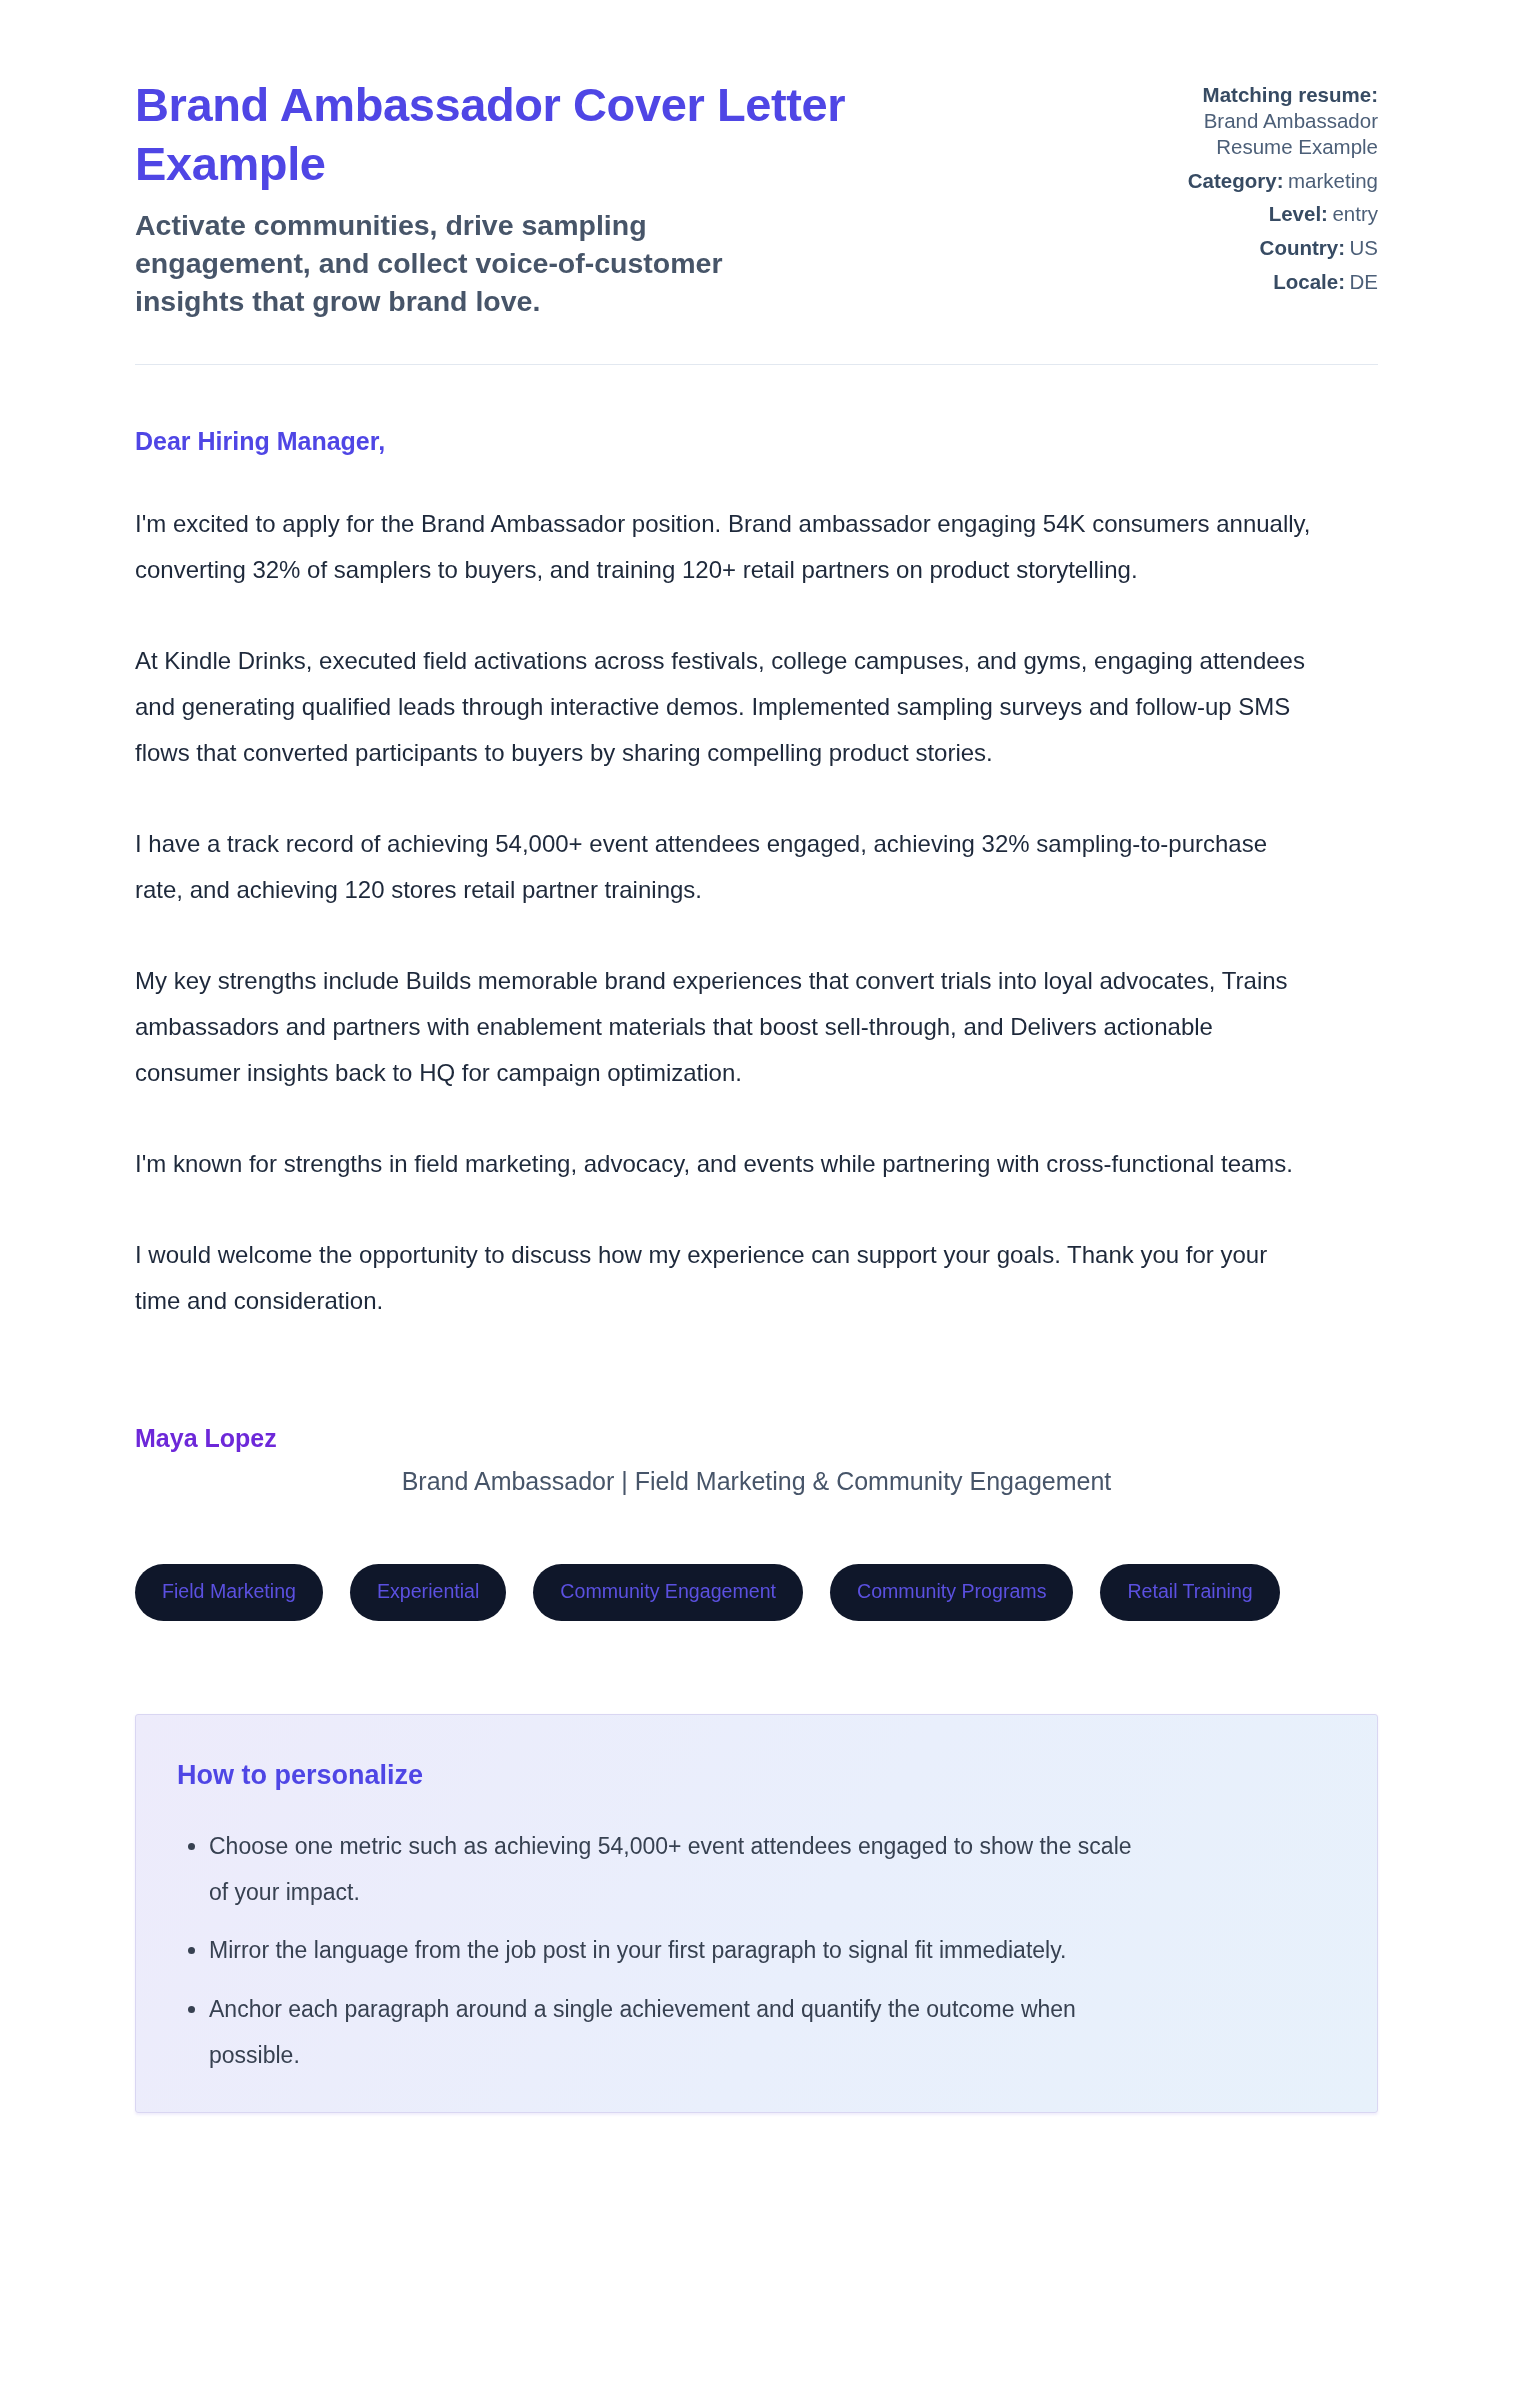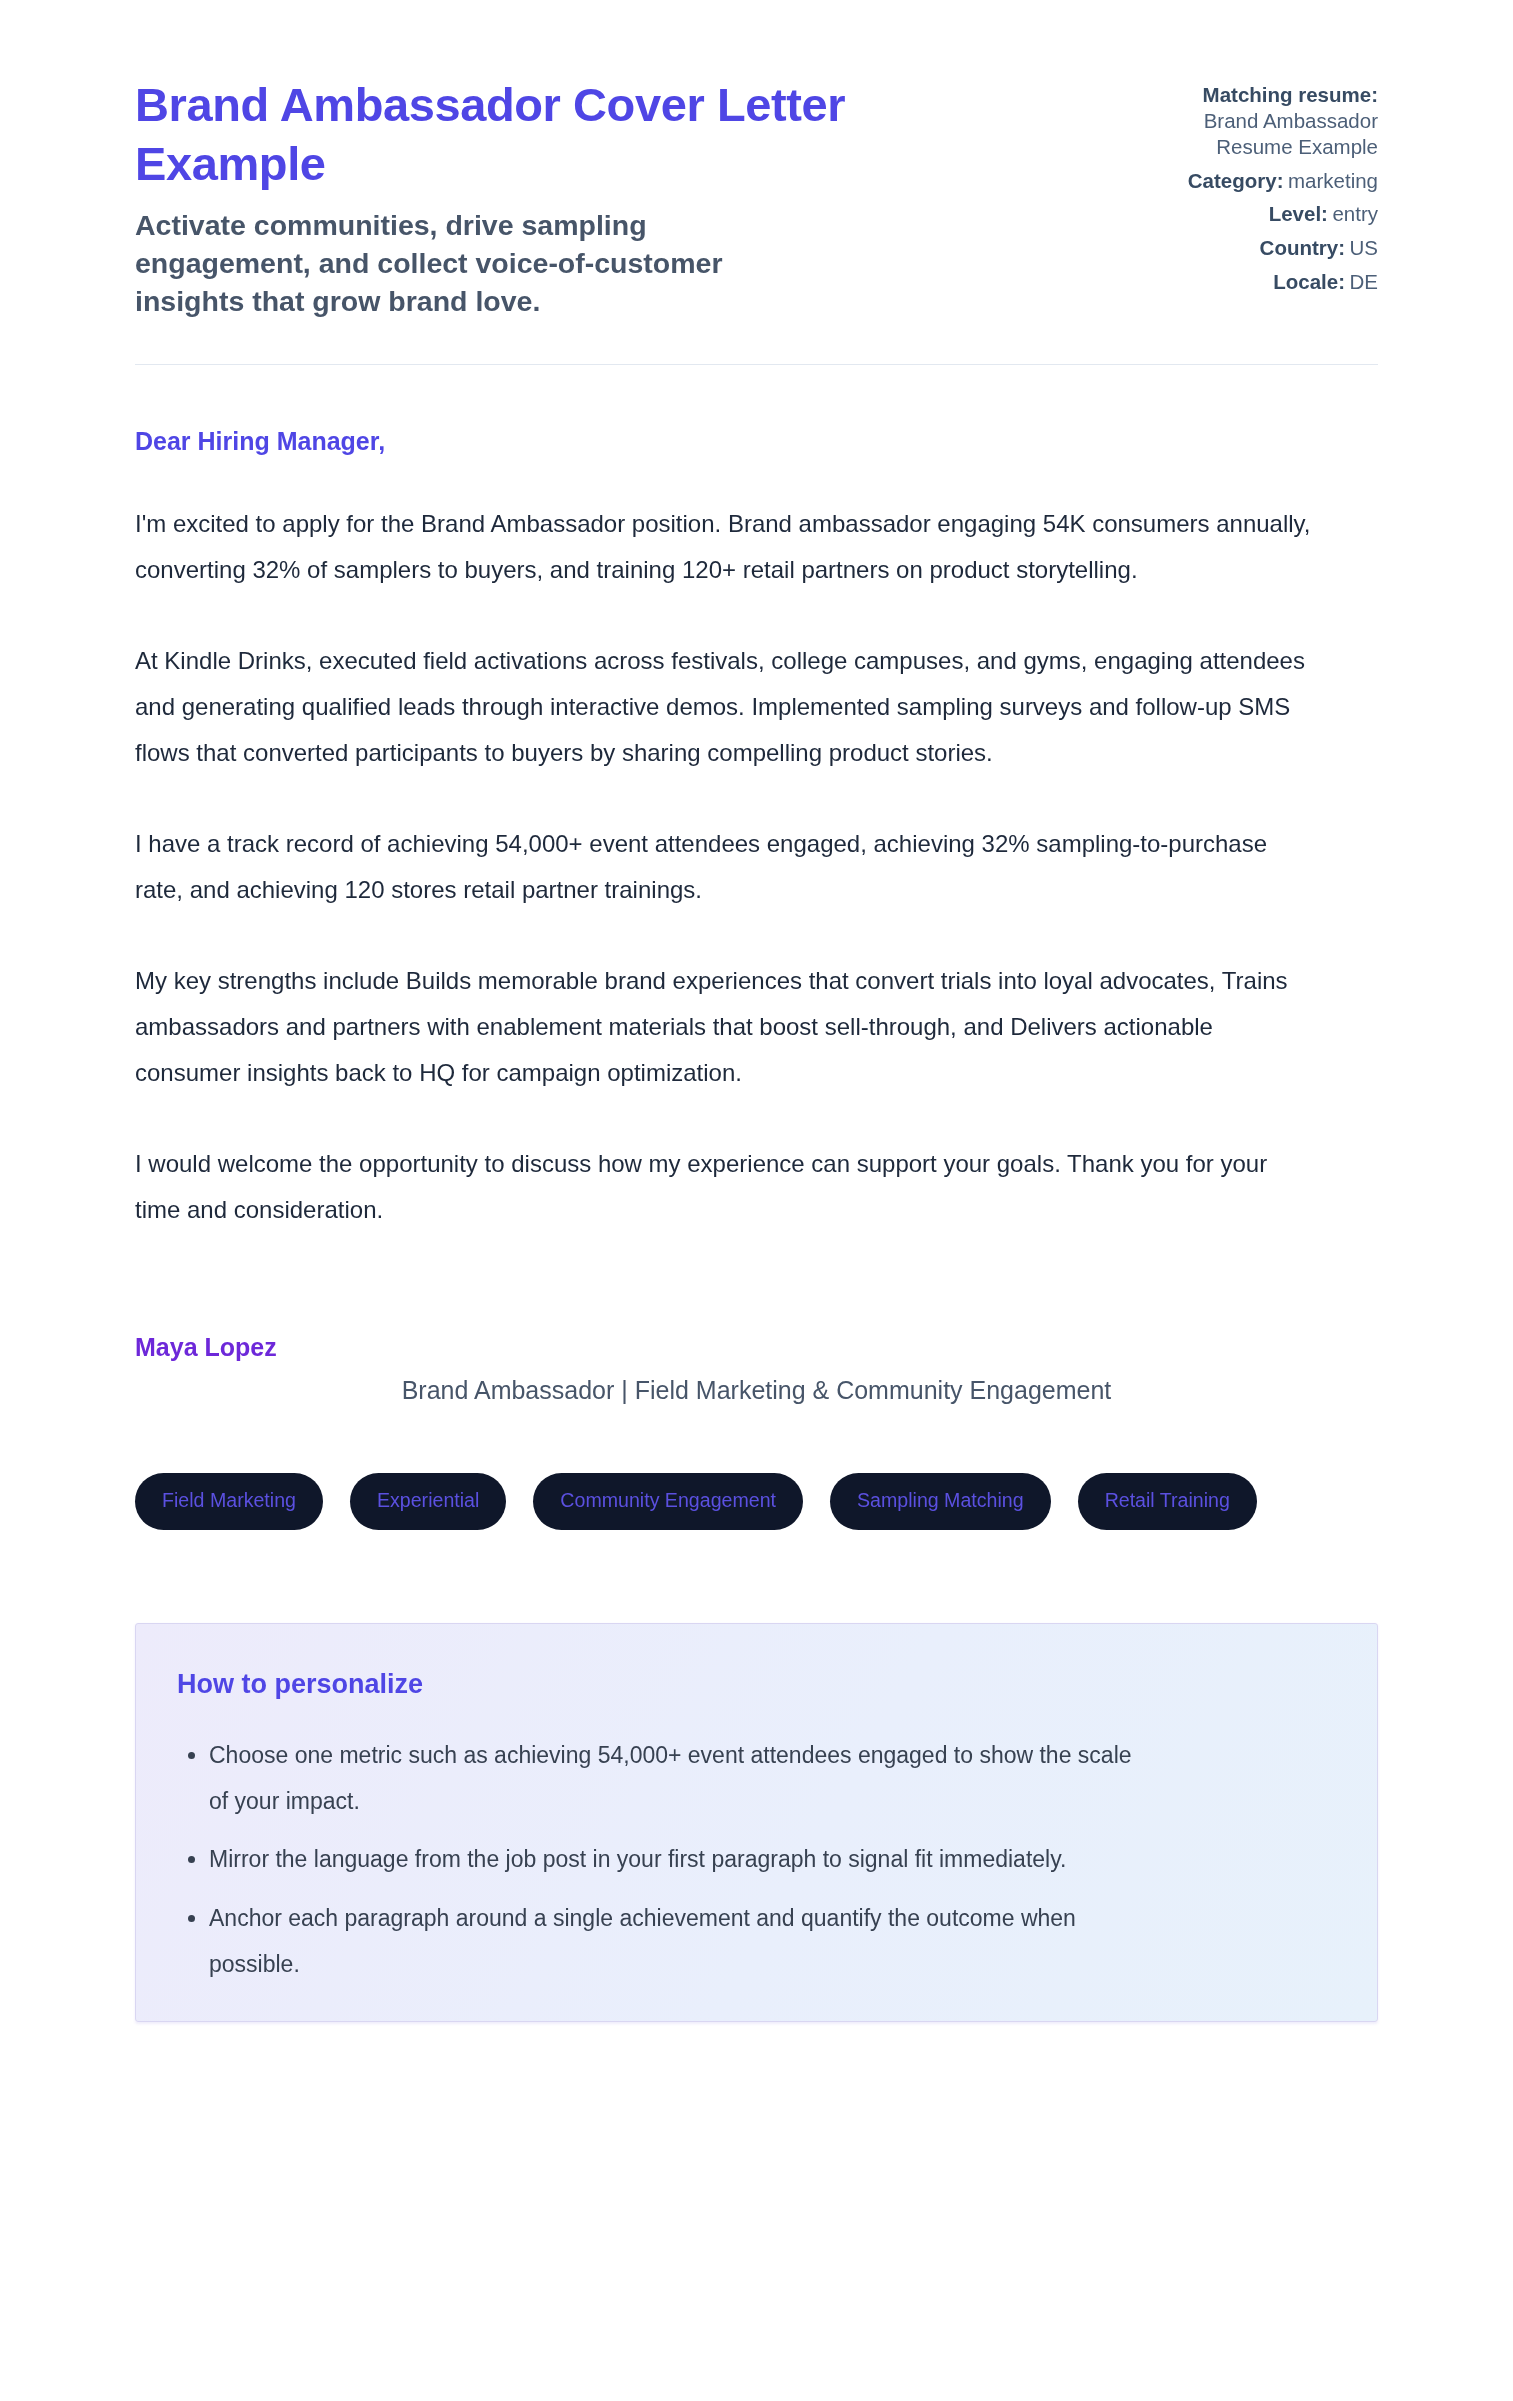--- a/index.html
+++ b/index.html
@@ -149,6 +149,7 @@
     <p class="para">At Kindle Drinks, executed field activations across festivals, college campuses, and gyms, engaging attendees and generating qualified leads through interactive demos. Implemented sampling surveys and follow-up SMS flows that converted participants to buyers by sharing compelling product stories.</p>
     <p class="para">I have a track record of achieving 54,000+ event attendees engaged, achieving 32% sampling-to-purchase rate, and achieving 120 stores retail partner trainings.</p>
     <p class="para">My key strengths include Builds memorable brand experiences that convert trials into loyal advocates, Trains ambassadors and partners with enablement materials that boost sell-through, and Delivers actionable consumer insights back to HQ for campaign optimization.</p>
+    <p class="para">I'm known for strengths in field marketing, advocacy, and events while partnering with cross-functional teams.</p>
     <p class="para">I would welcome the opportunity to discuss how my experience can support your goals. Thank you for your time and consideration.</p>
 
     <div class="signature">

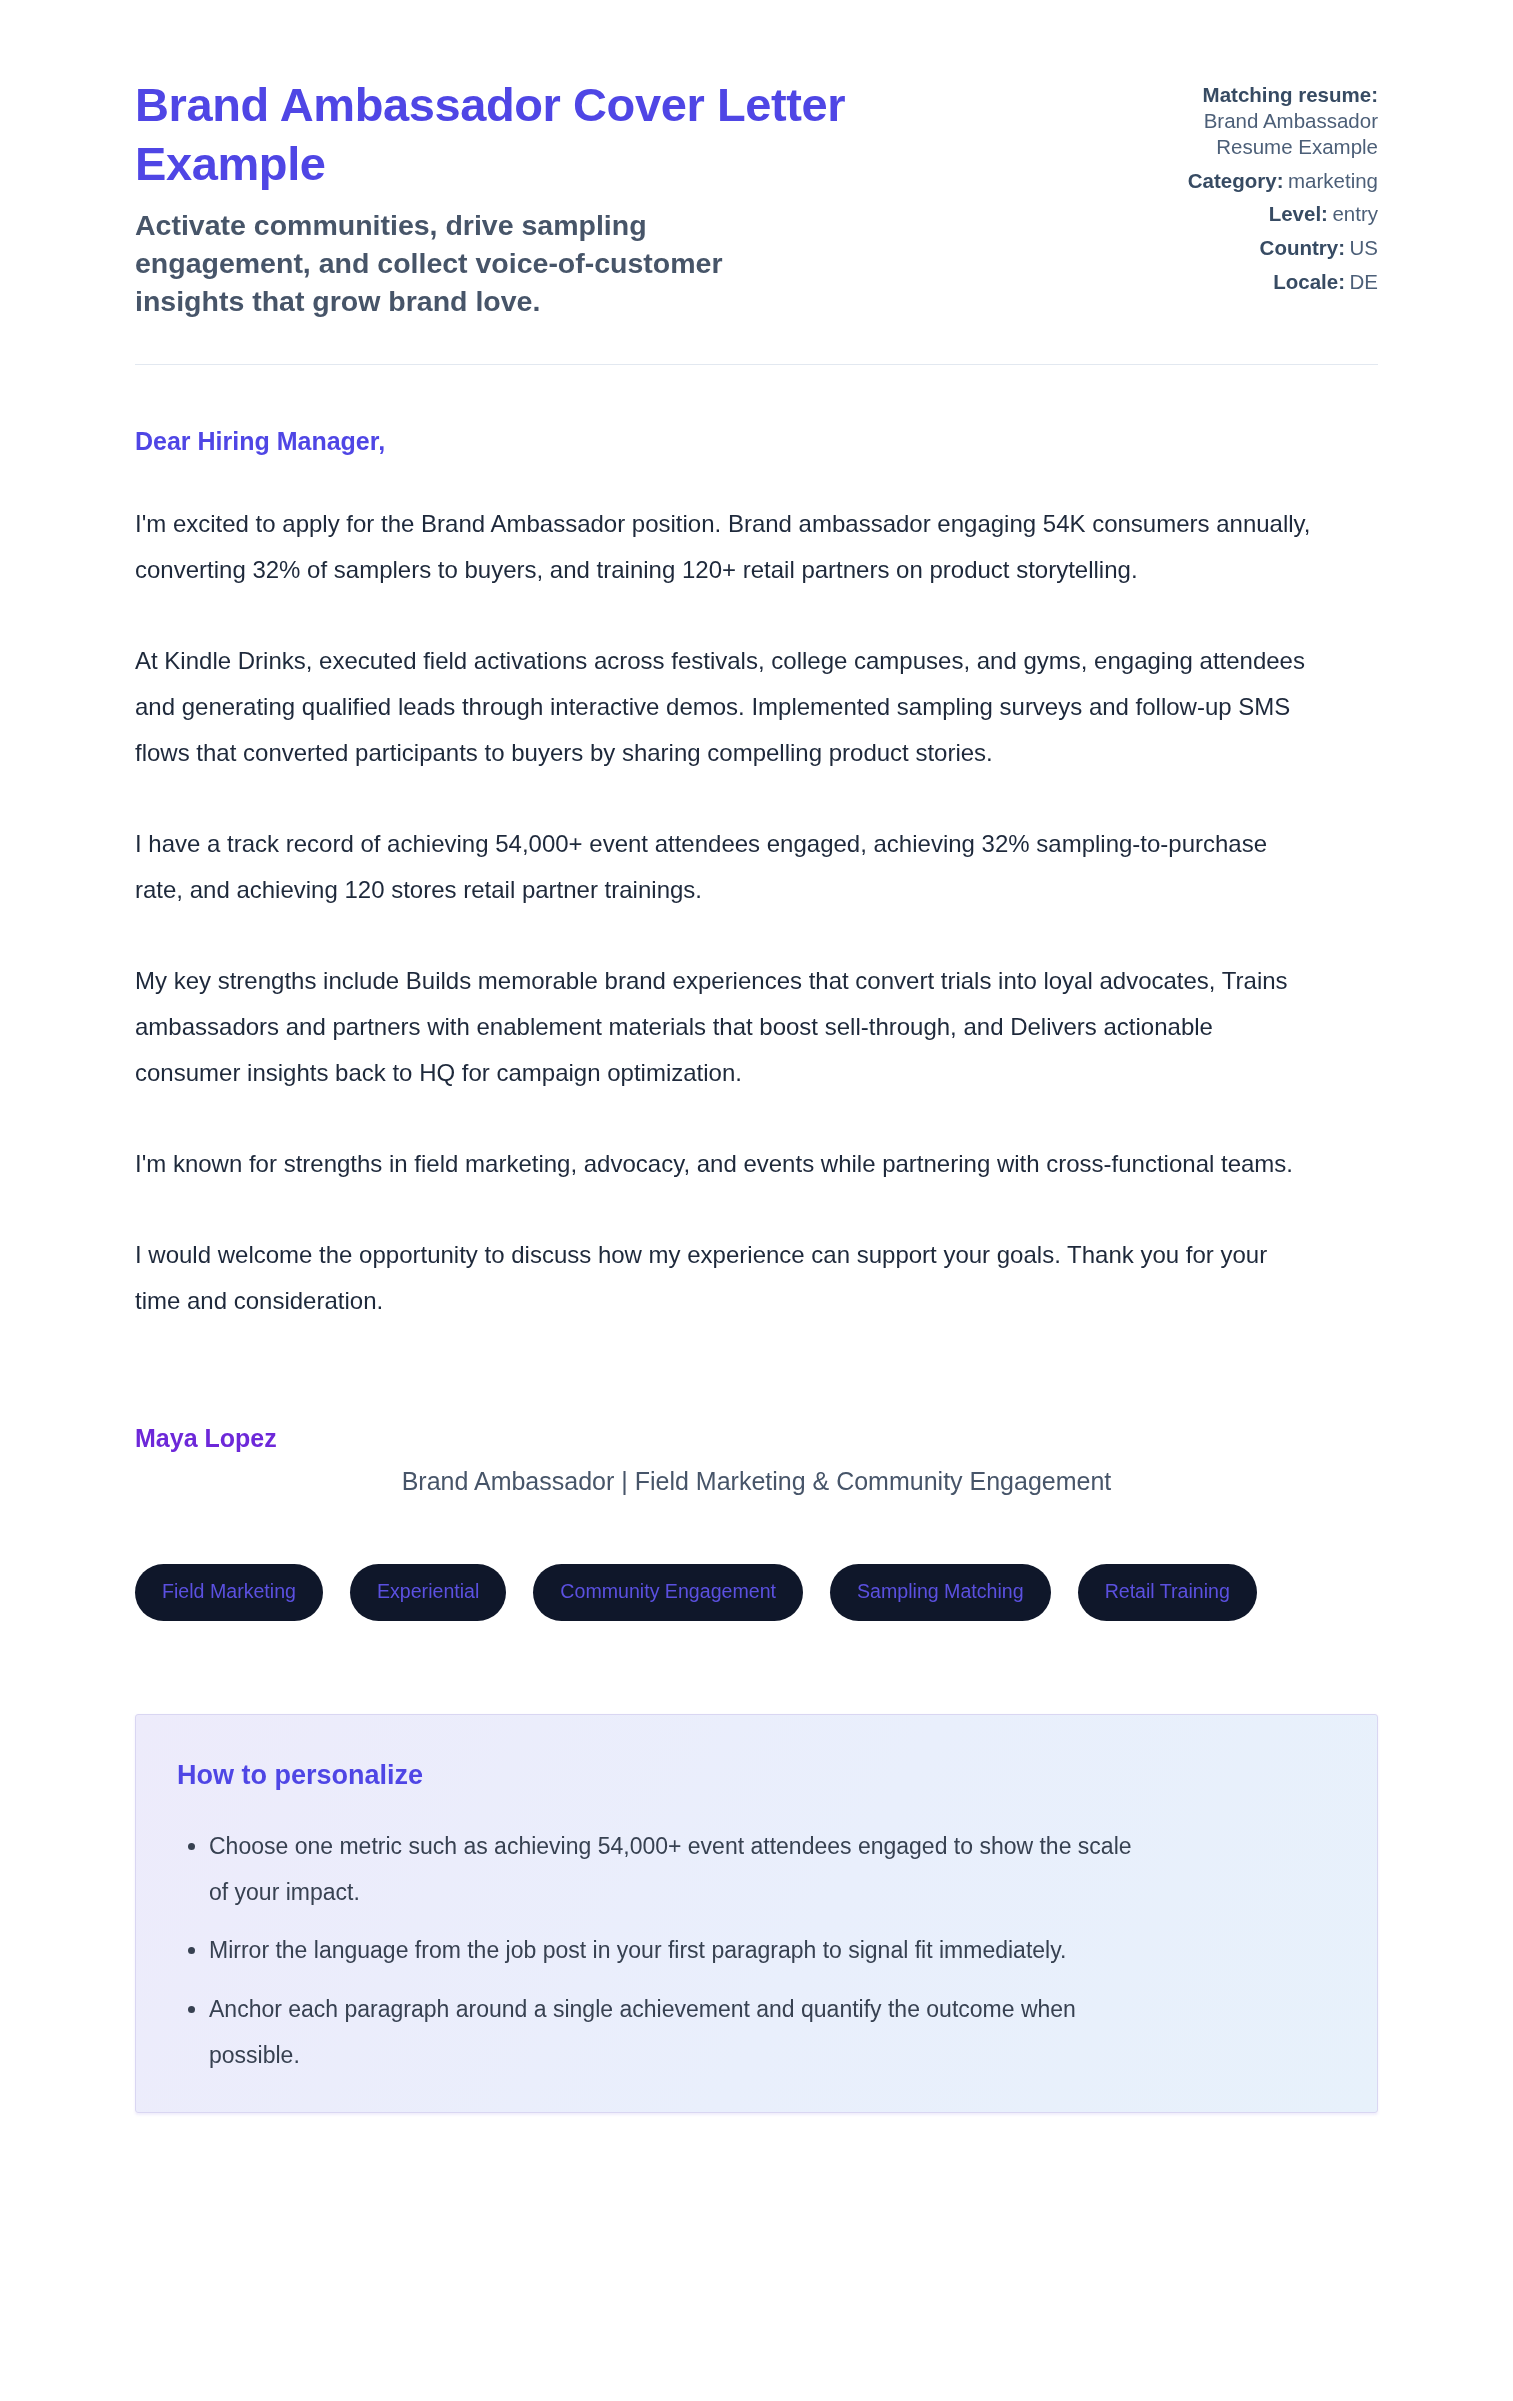--- a/index.html
+++ b/index.html
@@ -162,7 +162,7 @@
     <span class="pill">Field Marketing</span>
     <span class="pill">Experiential</span>
     <span class="pill">Community Engagement</span>
-    <span class="pill">Sampling Matching</span>
+    <span class="pill">Community Programs</span>
     <span class="pill">Retail Training</span>
   </div>
 

